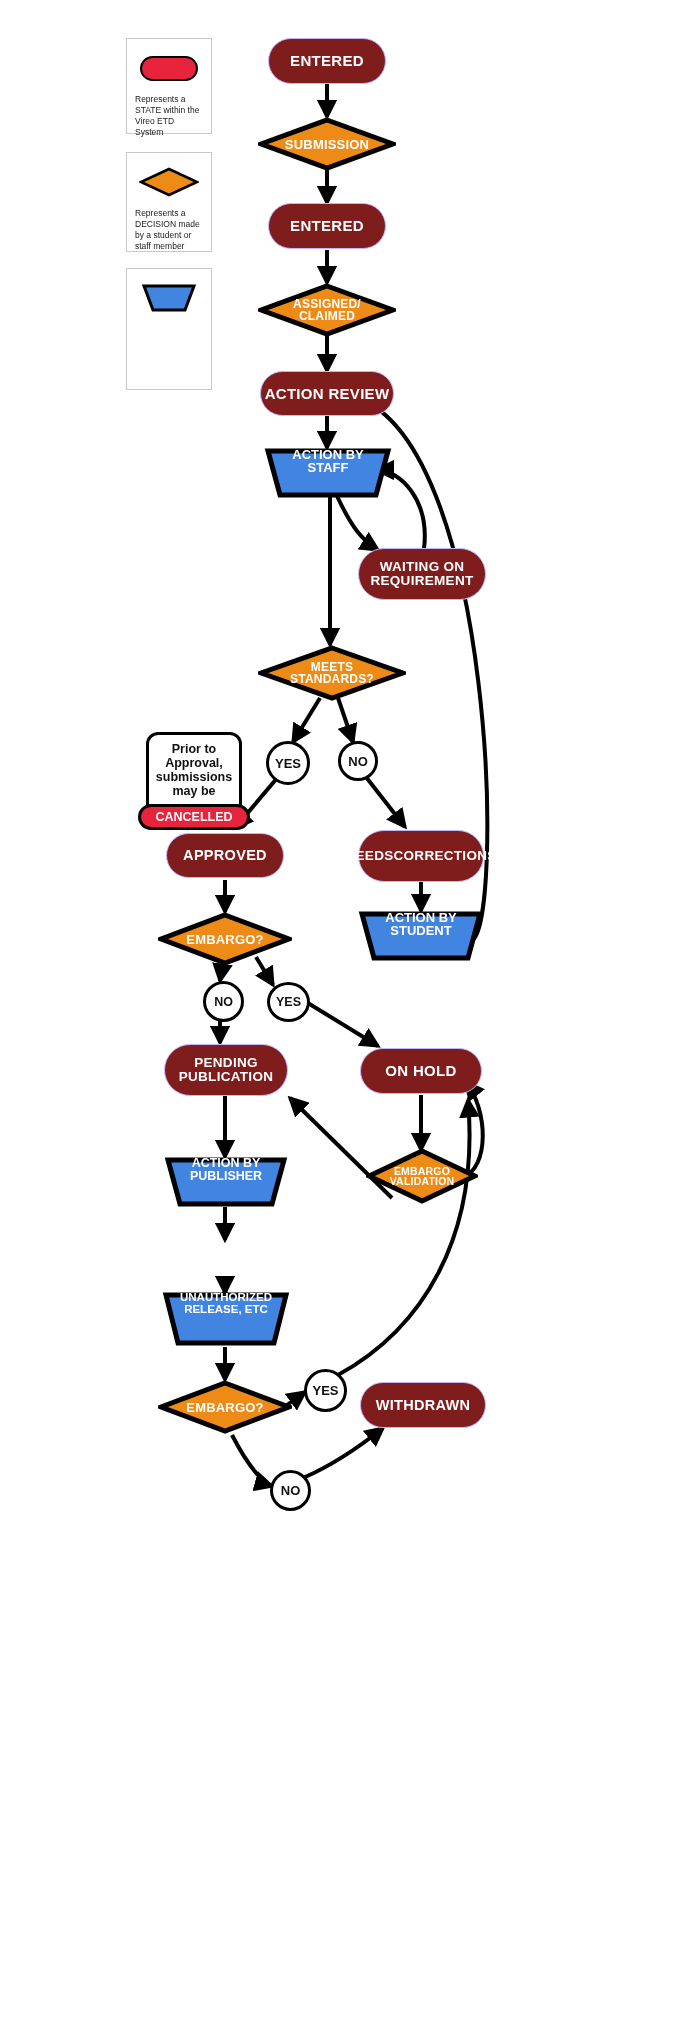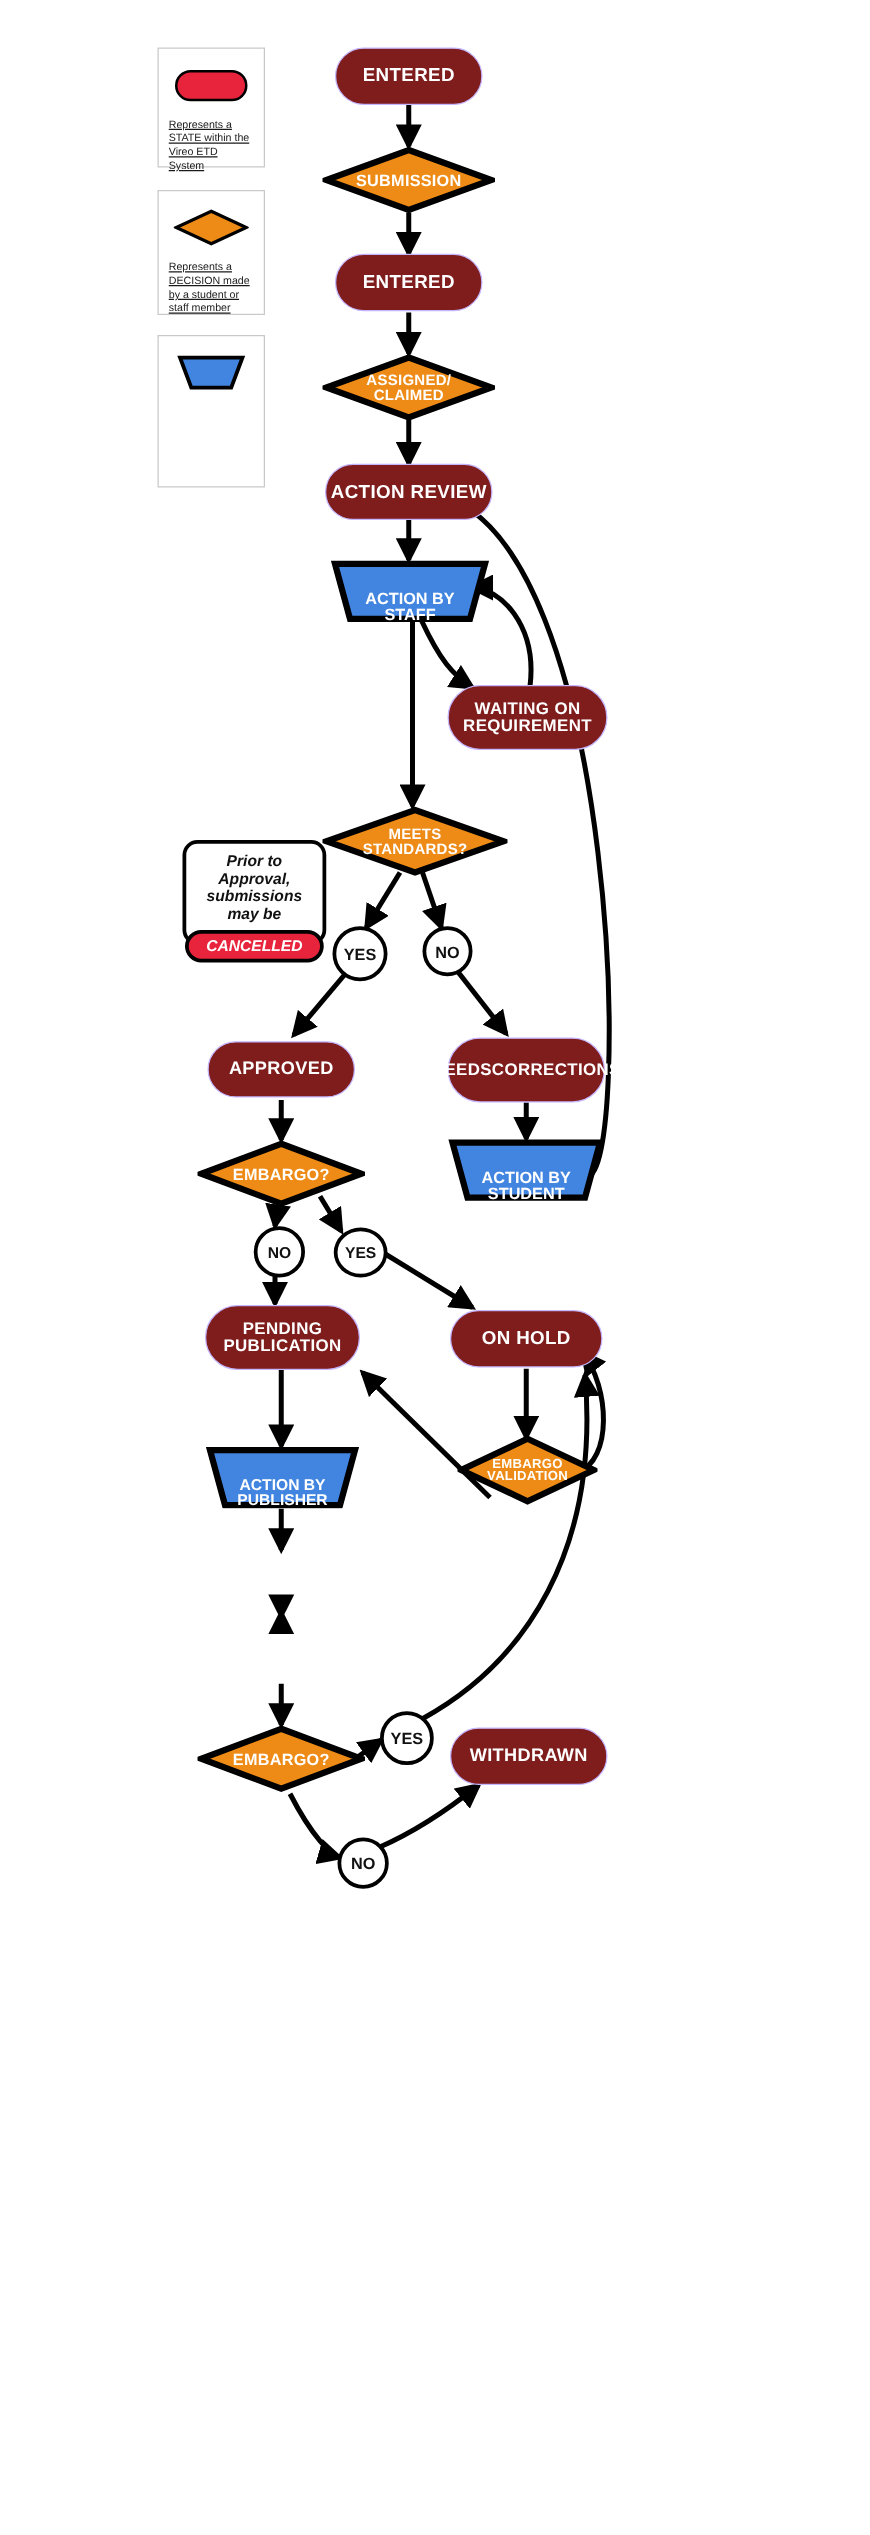--- a/index.html
+++ b/index.html
@@ -9,7 +9,7 @@
   
   .legend-box{position:absolute;border:1px solid #c9c9c9;background:#fff;box-sizing:border-box;}
   .legend-shape-wrap{height:46px;display:flex;align-items:center;justify-content:center;margin-top:6px;}
-  .legend-text{font-size:8.5px;line-height:11px;color:#1a1a1a;padding:3px 8px 6px 8px;text-decoration:underline;}
+  .legend-text{font-size:8.5px;line-height:11px;color:#1a1a1a;padding:3px 8px 6px 8px;}
 
   
   .node{position:absolute;box-sizing:border-box;display:flex;align-items:center;justify-content:center;text-align:center;}

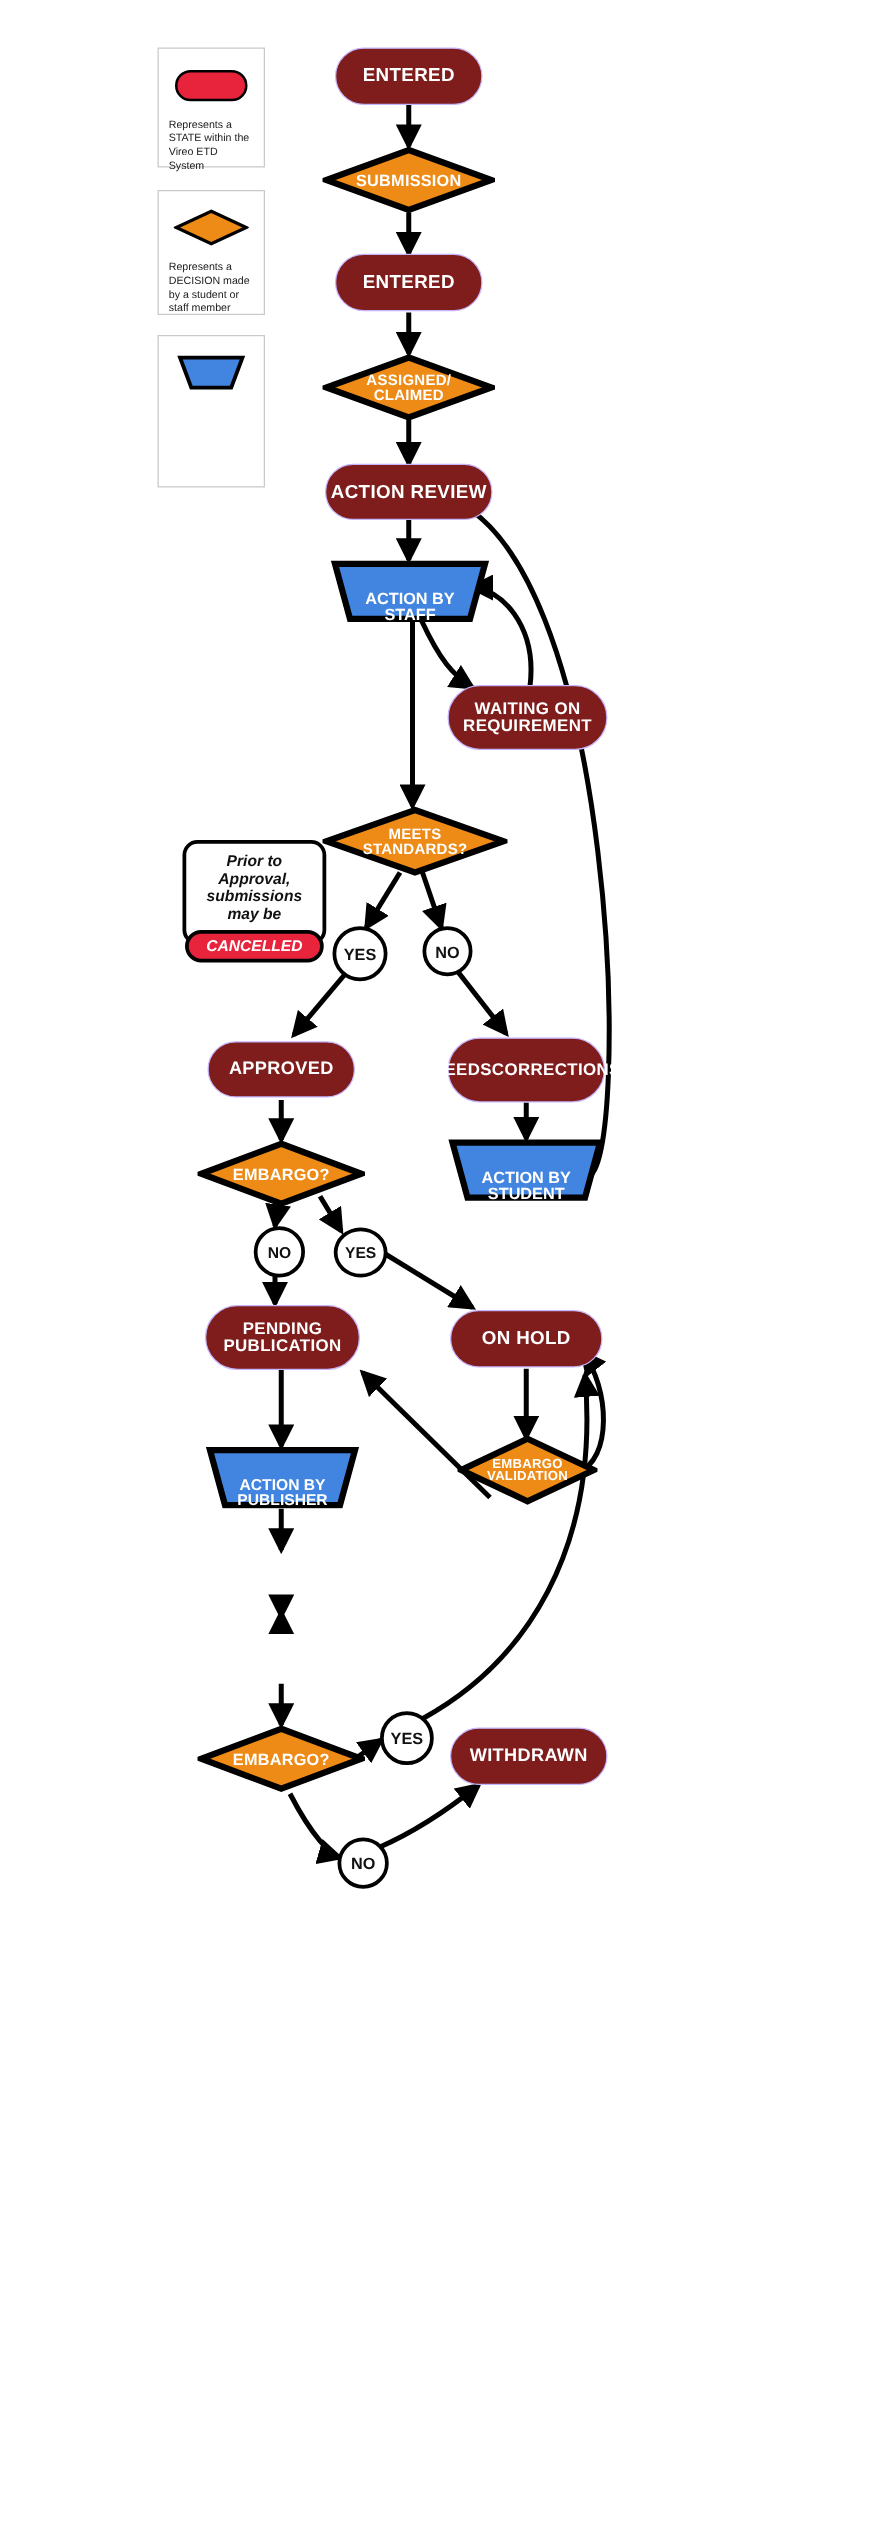--- a/index.html
+++ b/index.html
@@ -25,7 +25,7 @@
 
   .manual{position:absolute;}
   .manual .mtext{position:absolute;left:0;top:0;width:100%;height:100%;
-      display:flex;align-items:center;justify-content:flex-end;text-align:center;
+      display:flex;align-items:center;justify-content:flex-start;text-align:center;
       color:#fff;font-weight:bold;line-height:1.02;pointer-events:none;}
 
   .yesno{position:absolute;border:3px solid #000;border-radius:50%;background:#fff;

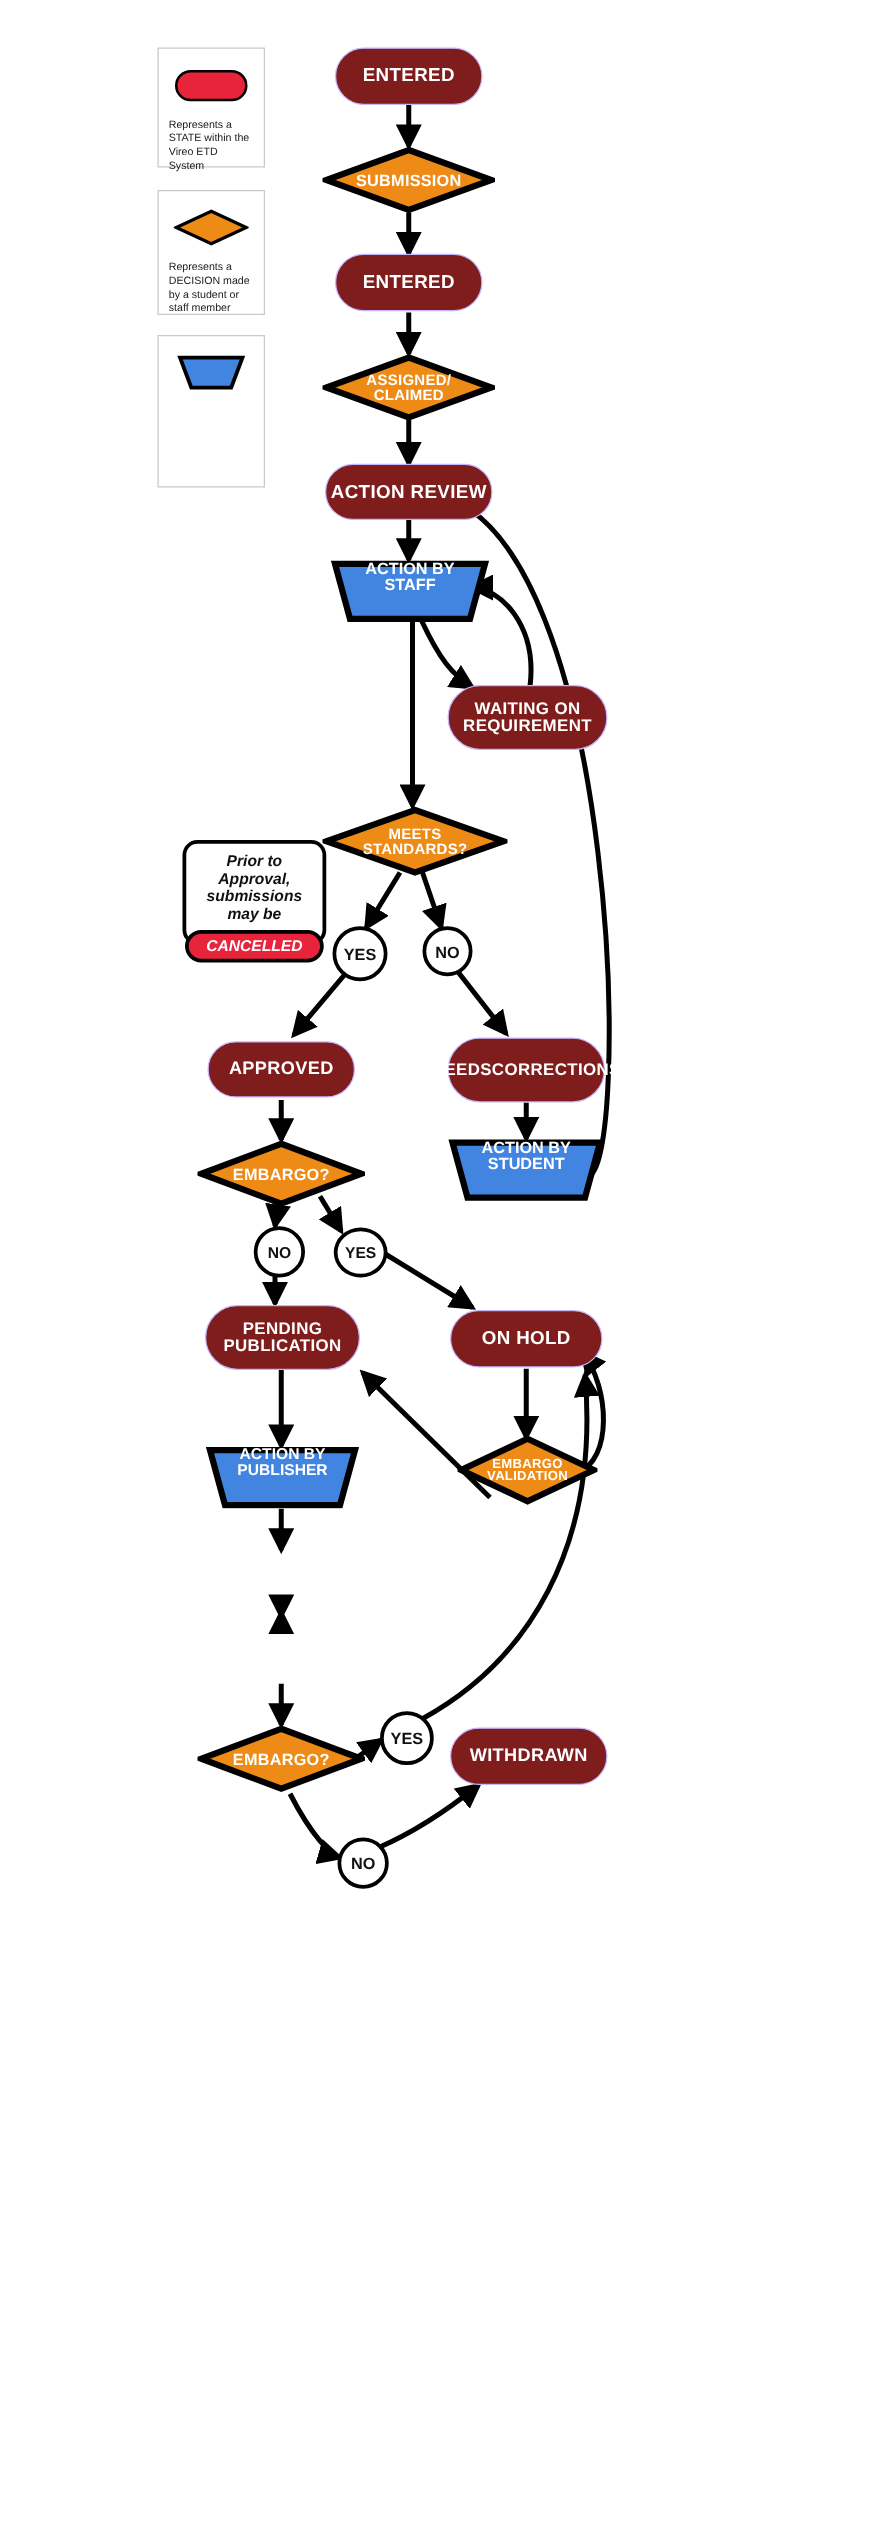--- a/index.html
+++ b/index.html
@@ -141,7 +141,7 @@
     </div>
   </div>
 
-  <div class="callout" style="left:146px;top:672px;width:115px;height:84px;font-style:italic;">
+  <div class="callout" style="left:146px;top:732px;width:96px;height:84px;">
     <div class="ctext">Prior to Approval, submissions may be</div>
     <div class="cpill">CANCELLED</div>
   </div>

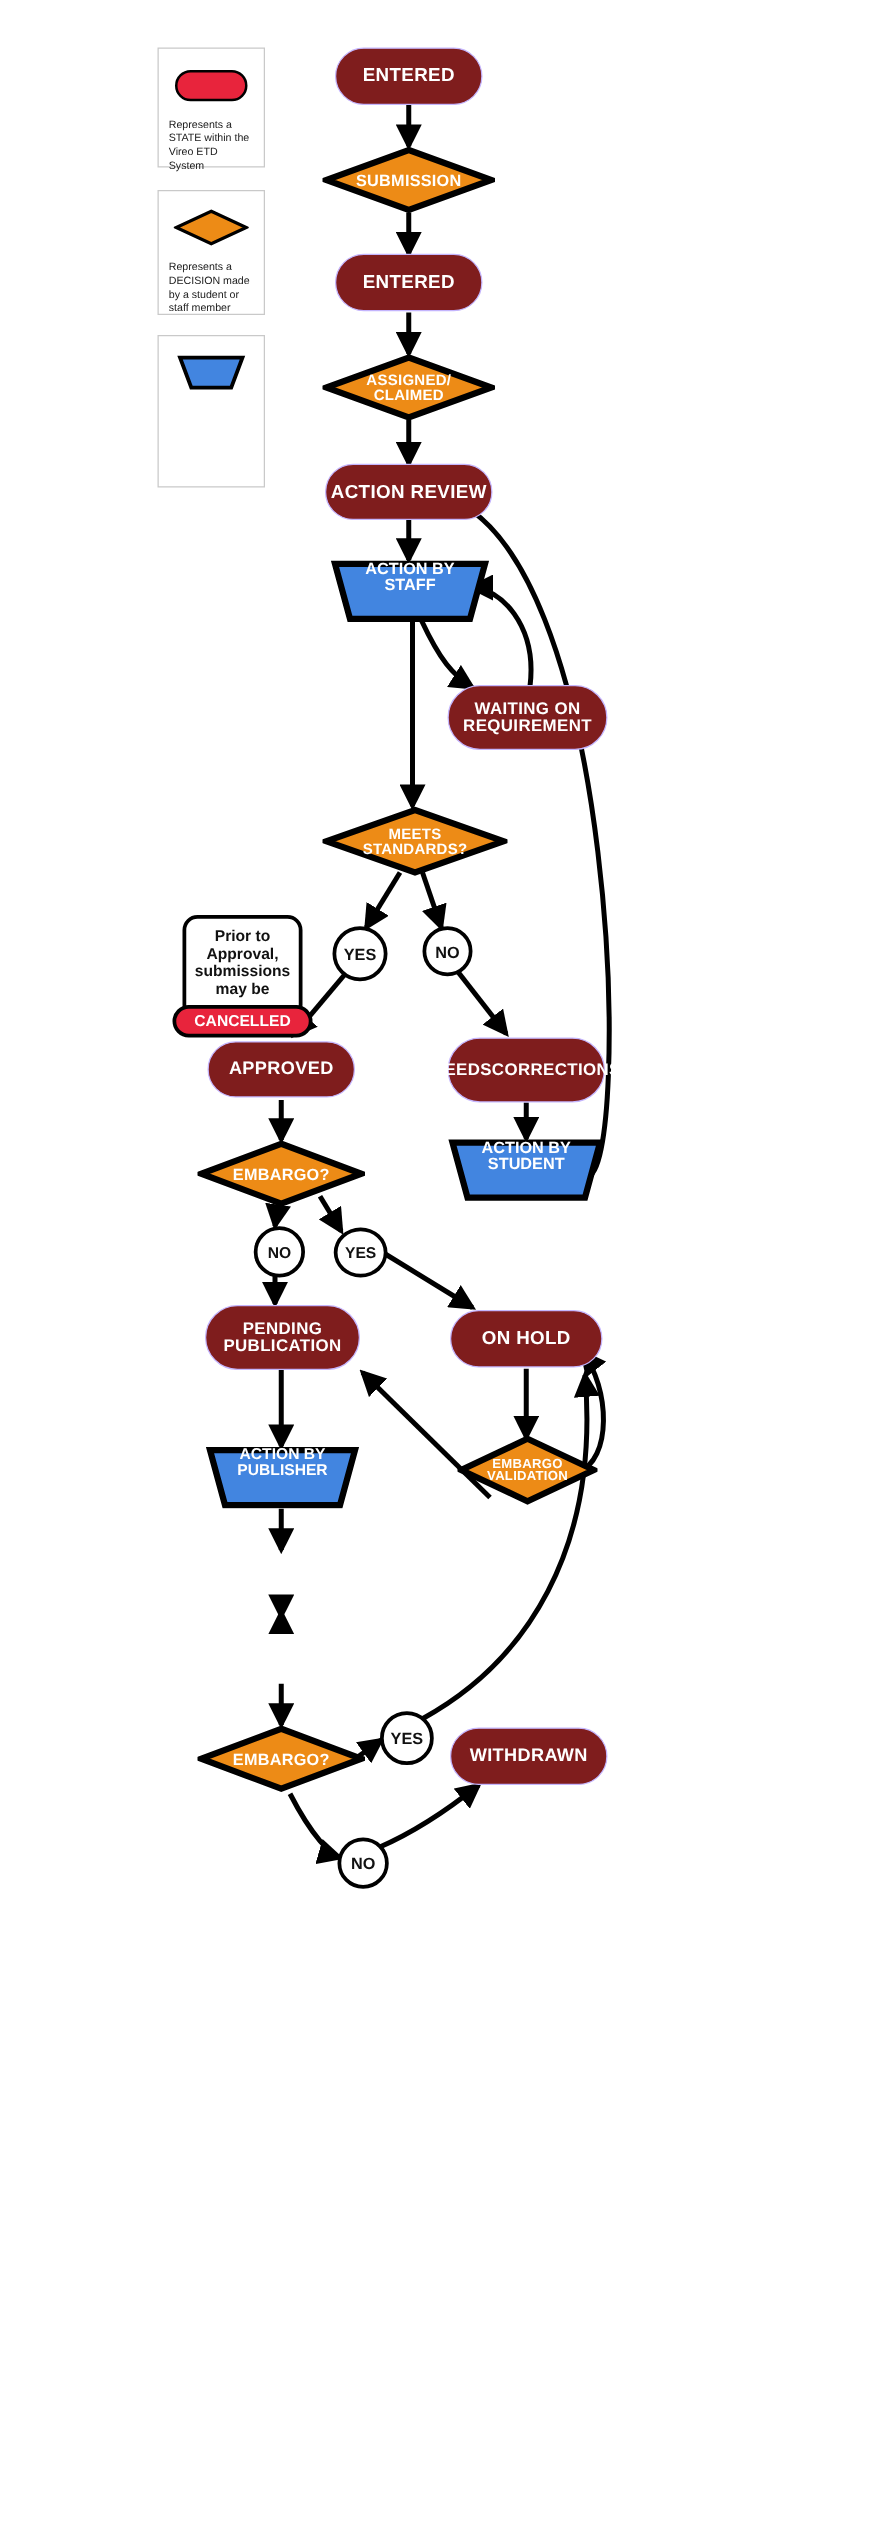--- a/index.html
+++ b/index.html
@@ -272,6 +272,15 @@
   </div>
 
 
+  <div class="manual" style="left:162px;top:1292px;width:128px;height:54px;">
+    <svg width="128" height="54" viewBox="0 0 128 54">
+      <polygon points="4,3 124,3 112,51 16,51" fill="#4285e0" stroke="#000" stroke-width="5"></polygon>
+    </svg>
+    <div class="mtext" style="font-size:11.5px;flex-direction:column;">
+      <span>UNAUTHORIZED</span>
+      <span>RELEASE, ETC</span>
+    </div>
+  </div>
 
   <div class="decision" style="left:158px;top:1380px;width:134px;height:54px;">
     <svg width="134" height="54" viewBox="0 0 134 54">

